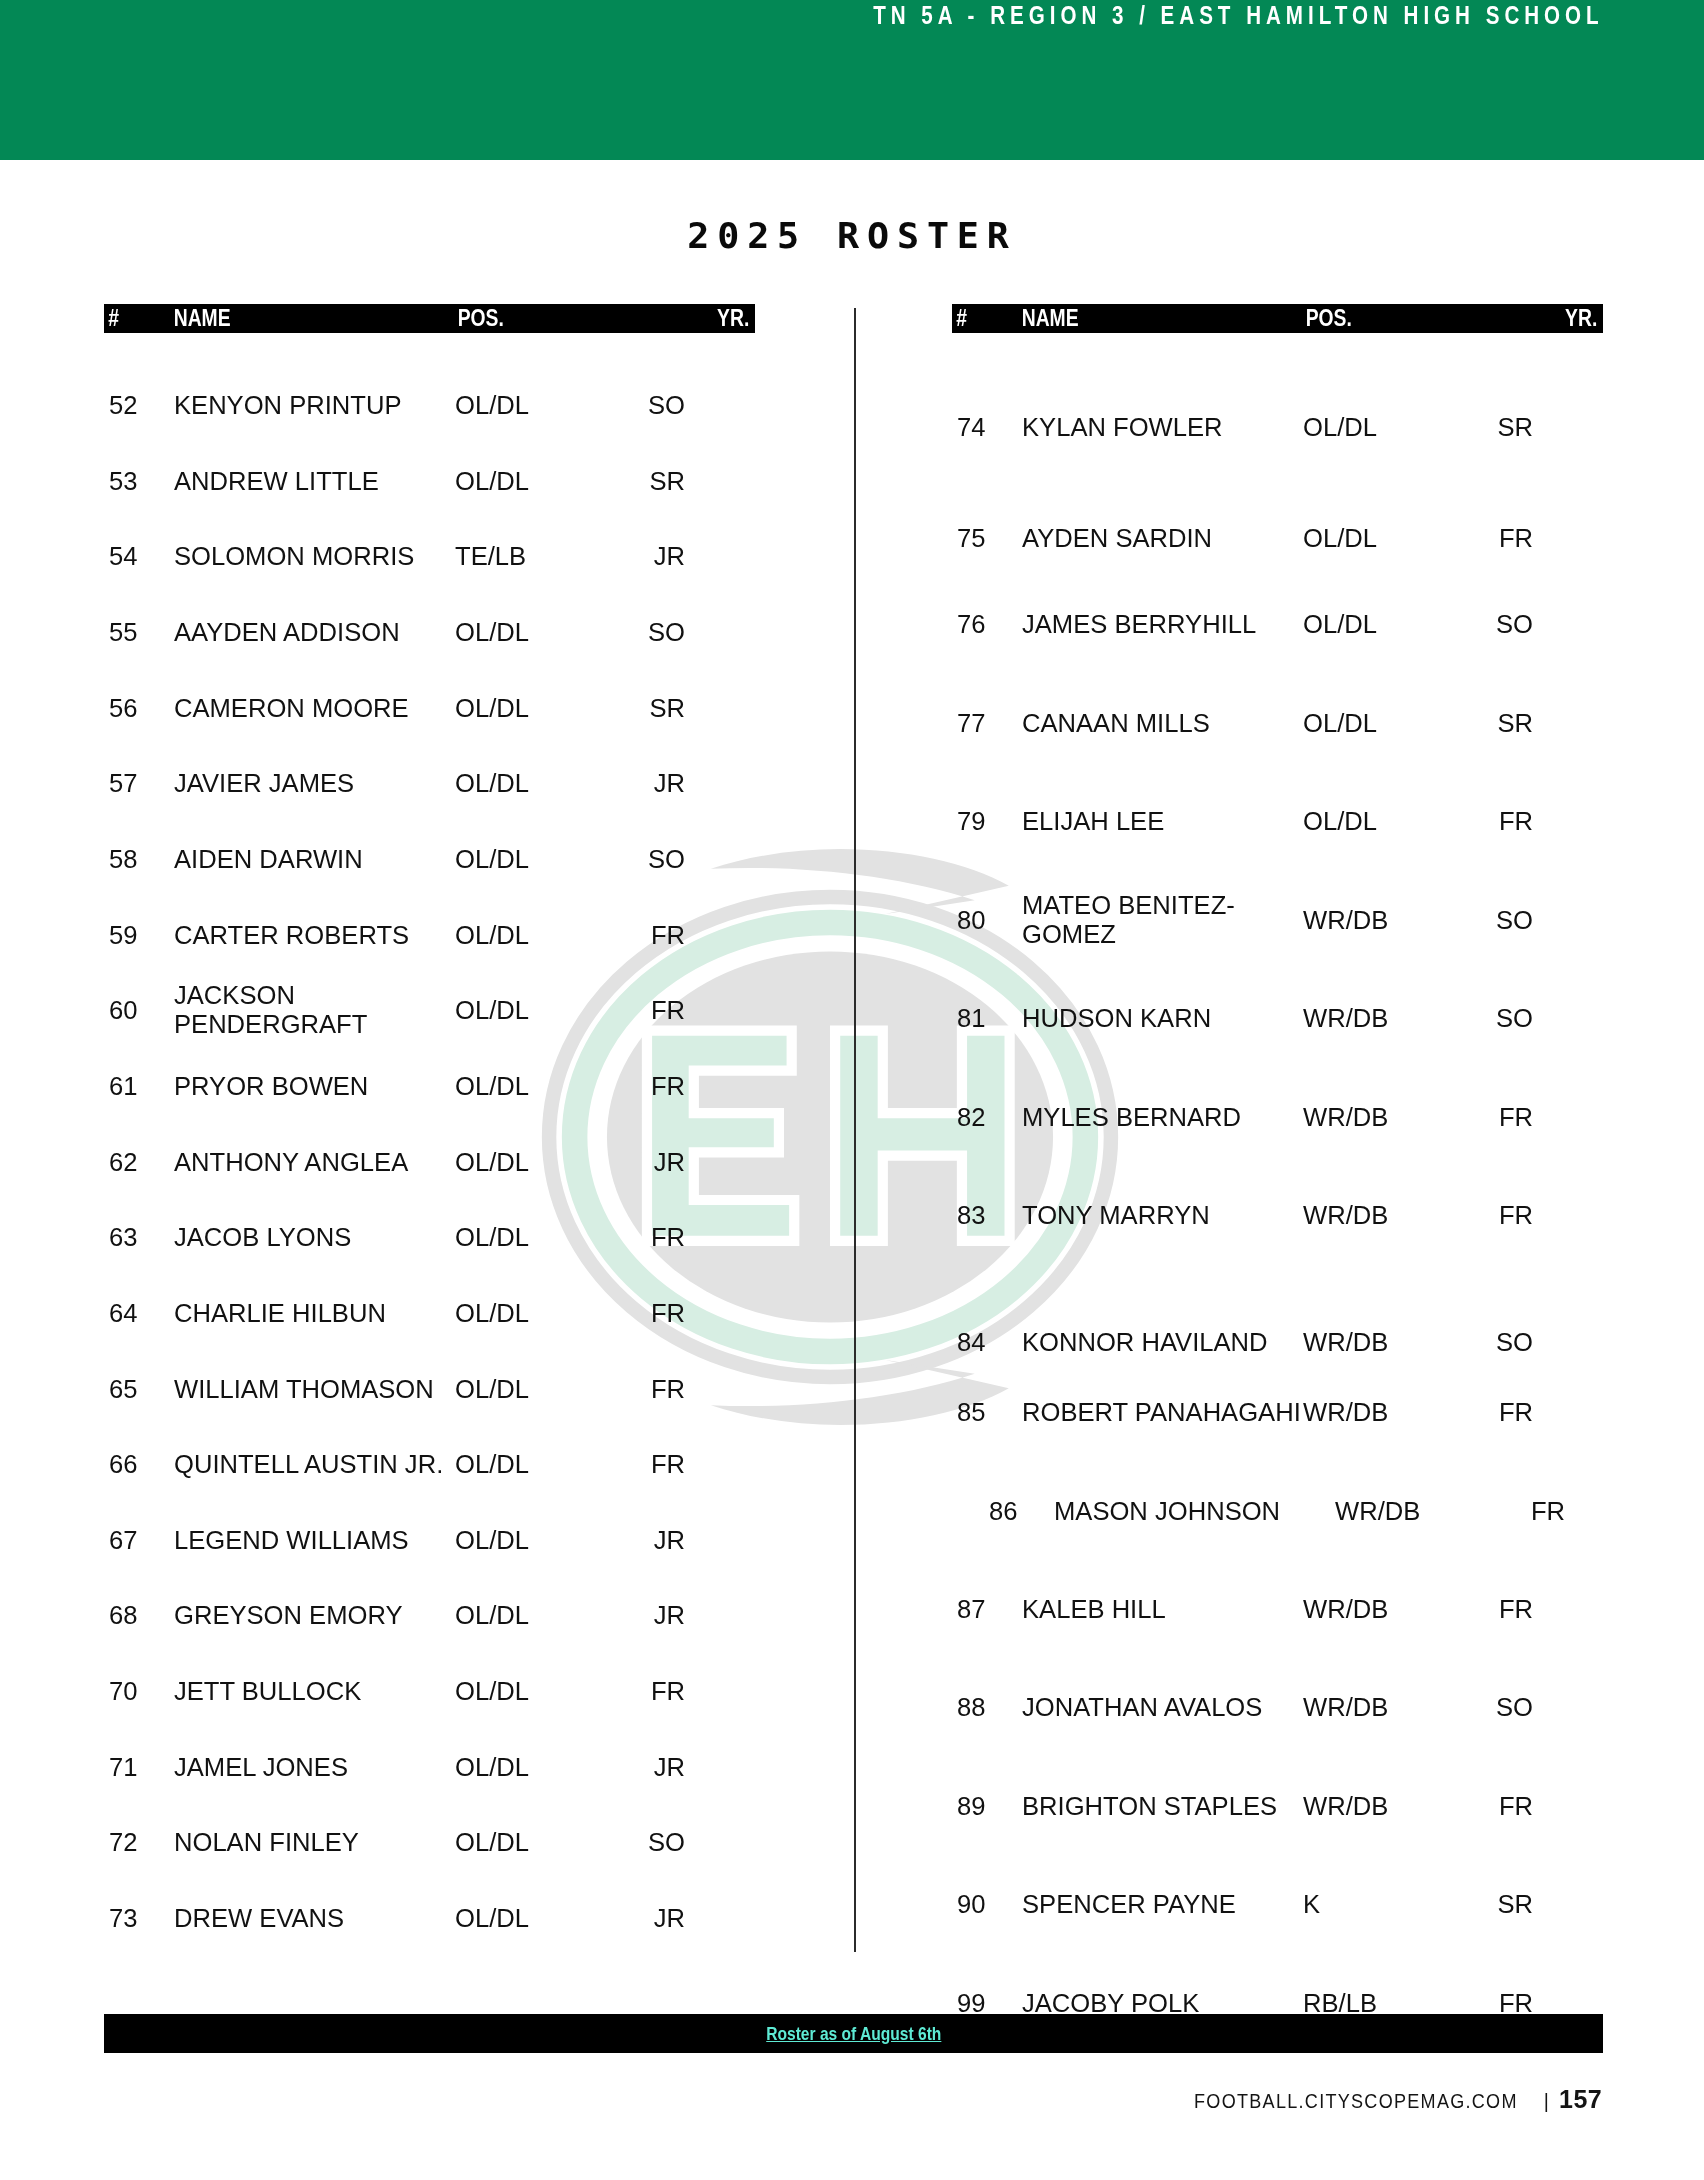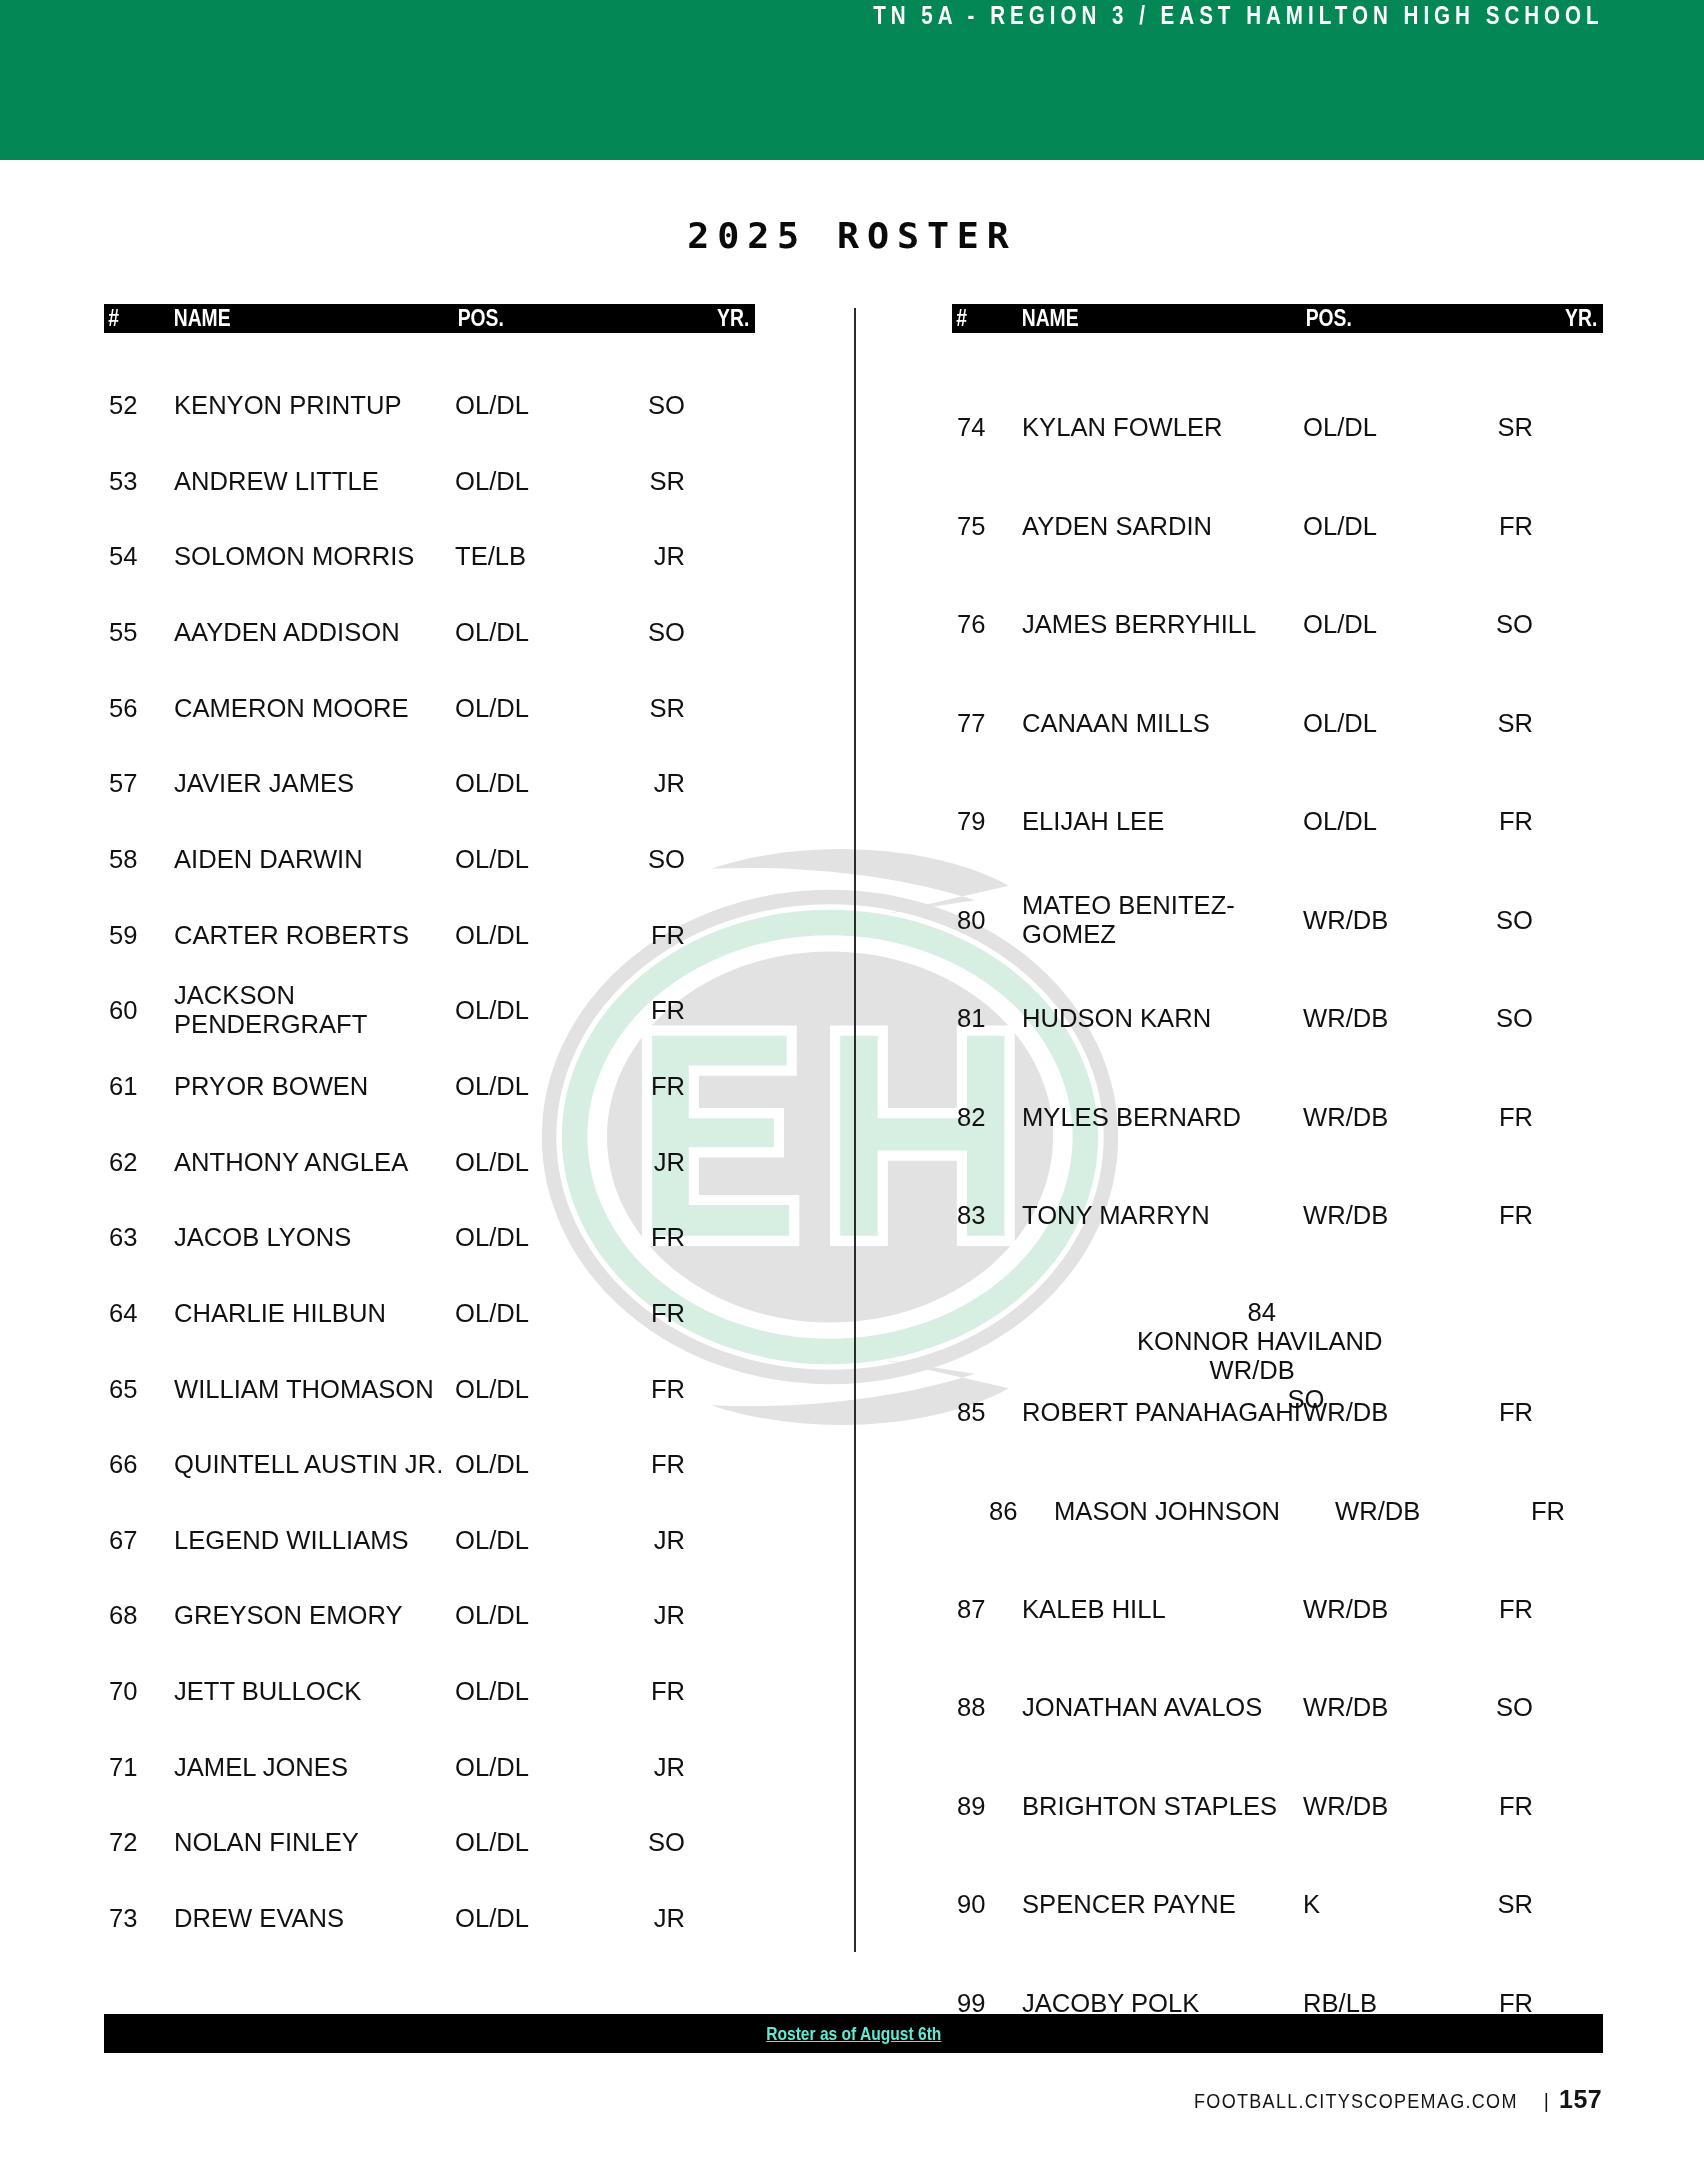--- a/index.html
+++ b/index.html
@@ -303,7 +303,7 @@
         <div class="c-pos">OL/DL</div>
         <div class="c-yr">SR</div>
       </div>
-      <div class="row" style="top: 177px;">
+      <div class="row" style="top: 189px;">
         <div class="c-num">75</div>
         <div class="c-name">AYDEN SARDIN</div>
         <div class="c-pos">OL/DL</div>

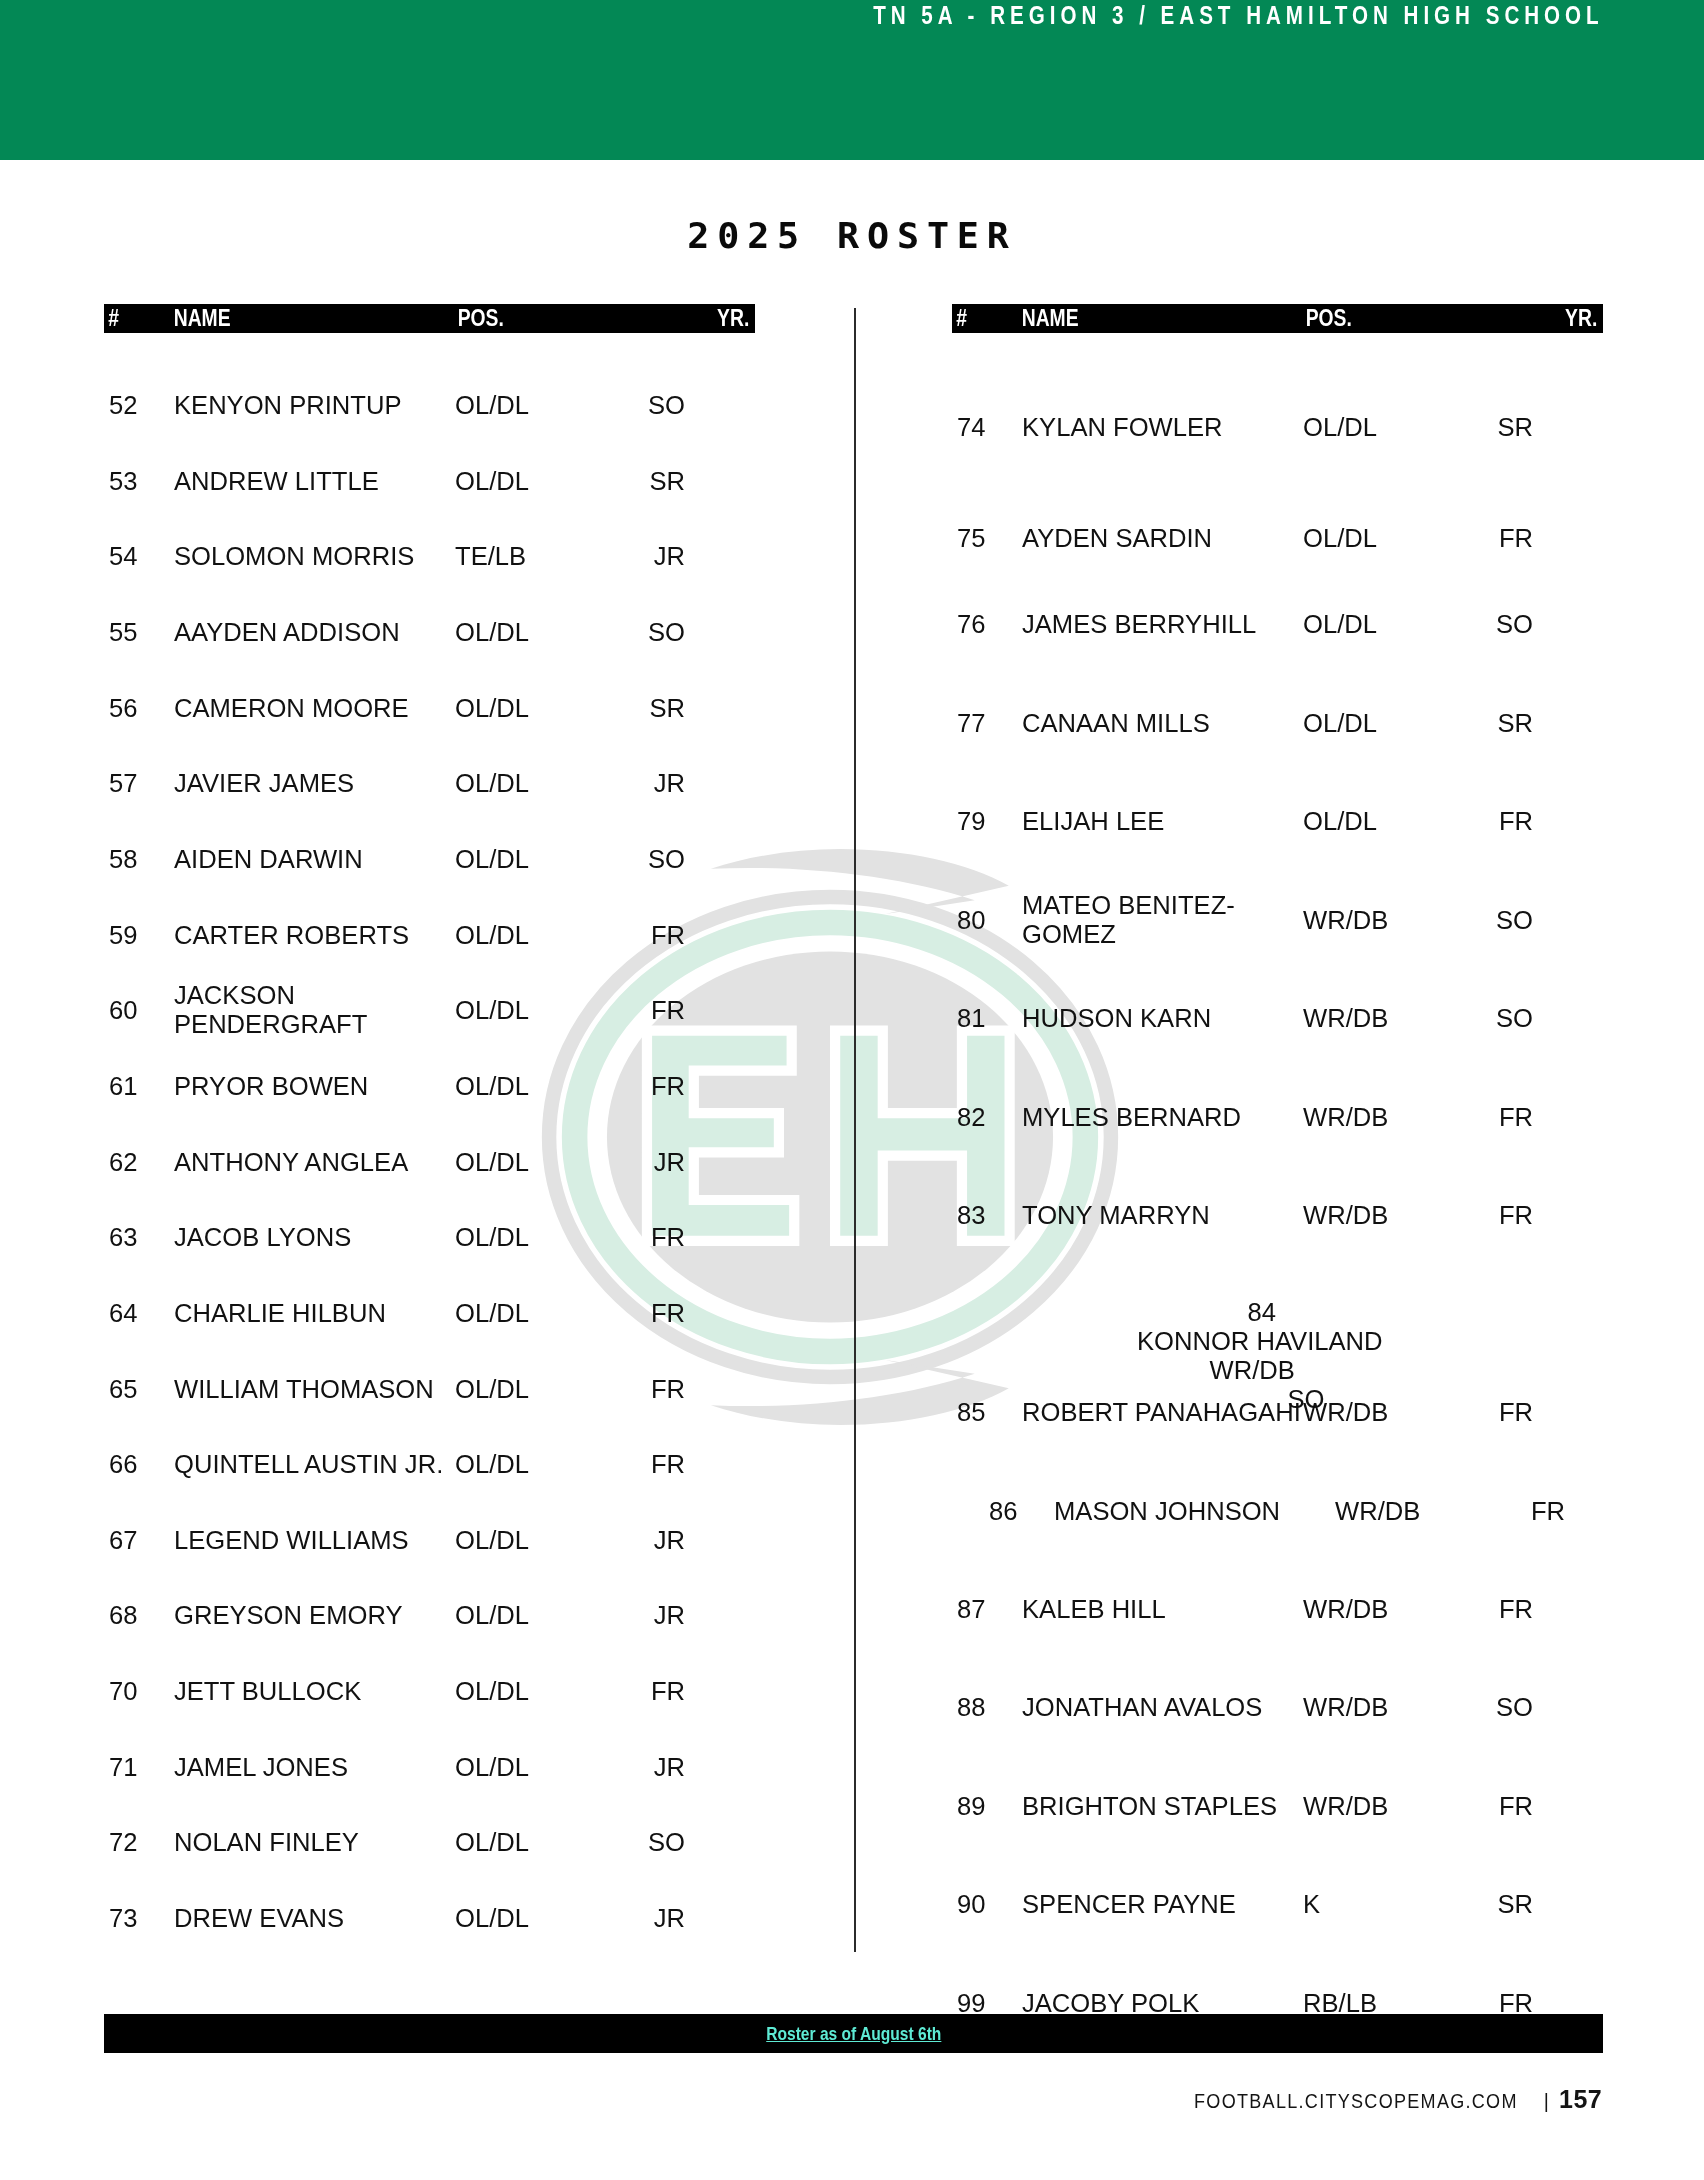--- a/index.html
+++ b/index.html
@@ -351,7 +351,7 @@
         <div class="c-pos">WR/DB</div>
         <div class="c-yr">FR</div>
       </div>
-      <div class="row" style="top: 965px; flex-direction: column;">
+      <div class="row" style="top: 993px;">
         <div class="c-num">84</div>
         <div class="c-name">KONNOR HAVILAND</div>
         <div class="c-pos">WR/DB</div>

